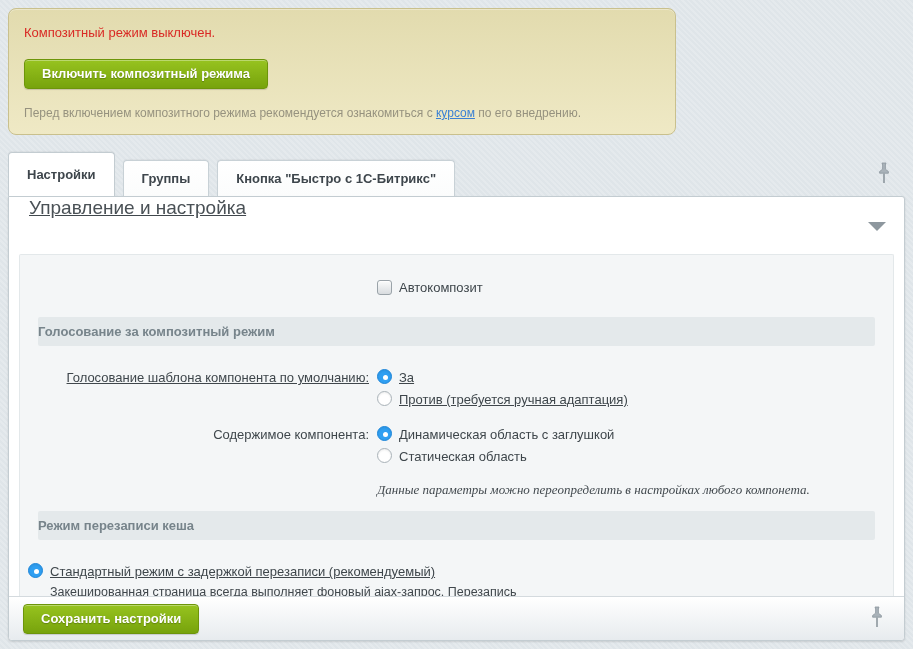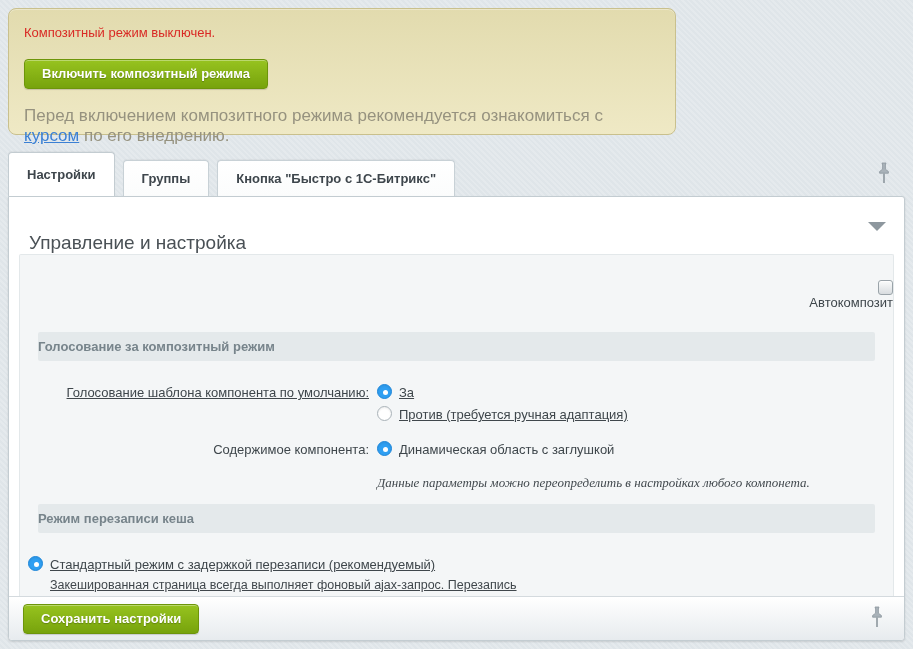--- a/index.html
+++ b/index.html
@@ -36,7 +36,7 @@
     cursor:pointer;
   }
   .banner .btn-green { margin-top:19px; }
-  .banner-note { margin-top:17px; color:#96927f; font-size:17px; }
+  .banner-note { margin-top:17px; color:#96927f; font-size:12px; }
   .banner-note a { color:#3b80d4; text-decoration:underline; cursor:pointer; }
 
   

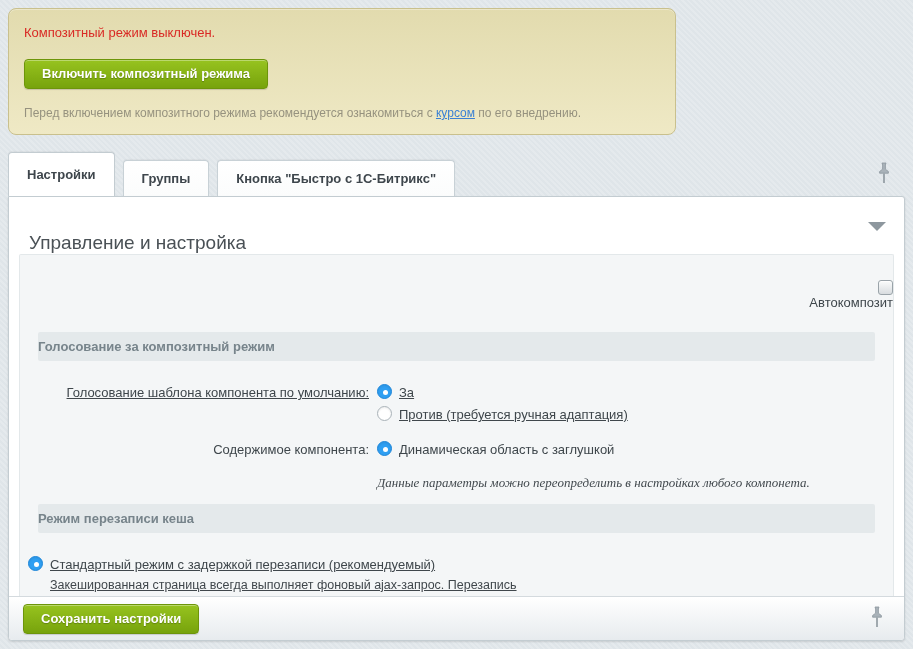--- a/index.html
+++ b/index.html
@@ -79,9 +79,10 @@
   }
   .panel-header {
     height:57px; flex:0 0 57px;
-    display:flex; align-items:flex-end;
+    display:flex; align-items:flex-start;
     padding:0 20px;
     position:relative;
+    text-decoration:underline;
   }
   .panel-title { font-size:19px; color:#4a5156; }
   .arrow-down {

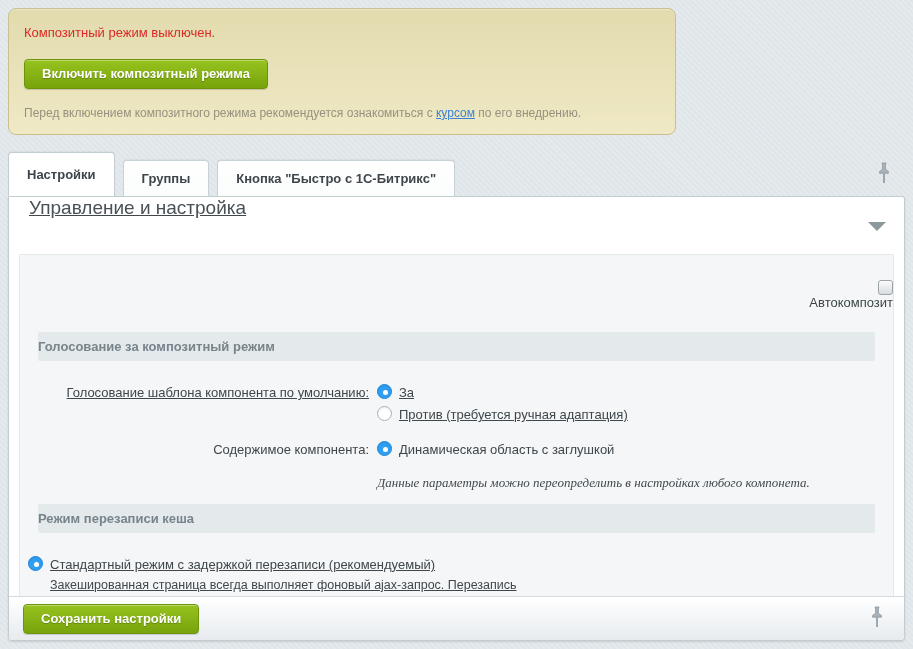--- a/index.html
+++ b/index.html
@@ -104,7 +104,7 @@
     overflow:hidden;
   }
 
-  .checkbox-row { margin:25px 0 0 357px; display:flex; align-items:flex-end;flex-direction:column; }
+  .checkbox-row { margin:25px 0 0 357px; display:flex; align-items:center; }
   .checkbox {
     width:15px; height:15px;
     background:linear-gradient(#fbfcfc,#d8dcdf);

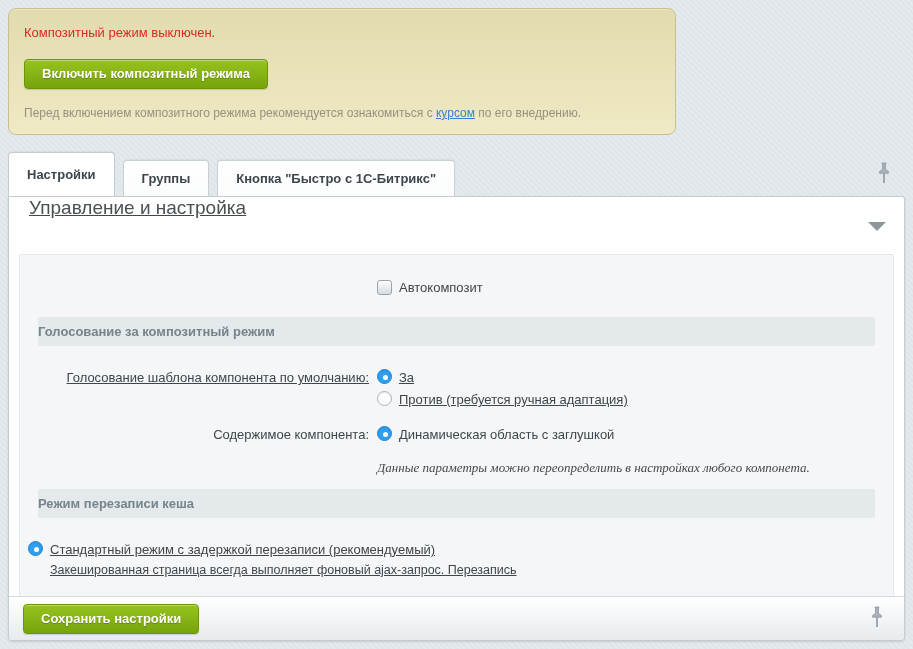--- a/index.html
+++ b/index.html
@@ -243,6 +243,10 @@
           <div class="radio checked"></div>
           <div class="opt-label">Динамическая область с заглушкой</div>
         </div>
+        <div class="opt">
+          <div class="radio"></div>
+          <div class="opt-label">Статическая область</div>
+        </div>
       </div>
     </div>
 

